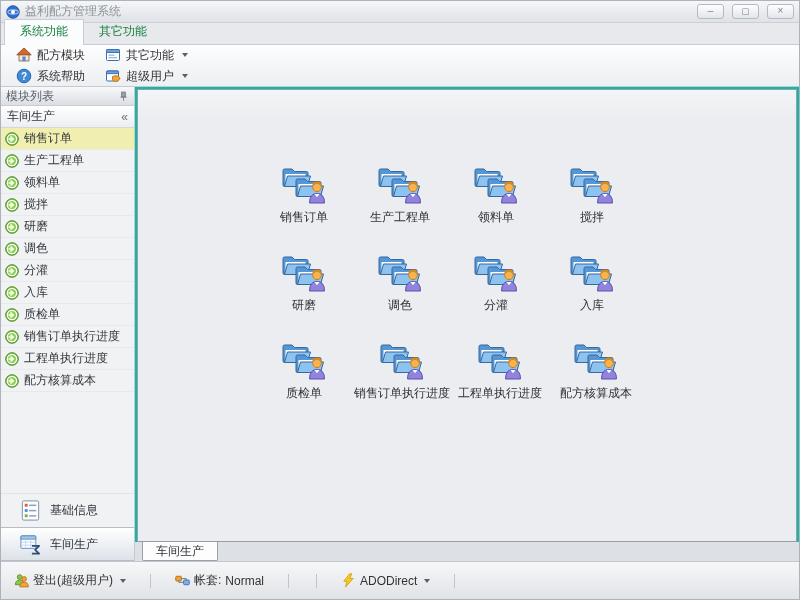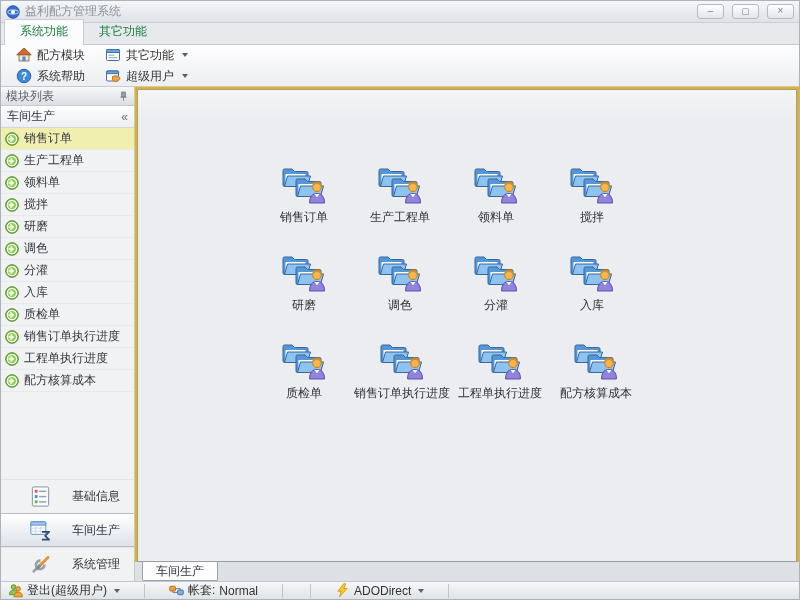--- a/index.html
+++ b/index.html
@@ -29,7 +29,7 @@
   .caret { width:0; height:0; border-left:3px solid transparent; border-right:3px solid transparent; border-top:4px solid #5a6068; margin-left:3px; }
 
   
-  .bodyrow { flex:1; display:flex; min-height:0; background:#eab308; }
+  .bodyrow { flex:1; display:flex; min-height:0; background:#14b8a6; }
 
   .sidebar { width:134px; flex:none; background:#f1f2f4; border-right:1px solid #c6cad0; display:flex; flex-direction:column; }
   .sb-header { height:19px; flex:none; background:linear-gradient(#f8f9fa,#dbdee3); border-bottom:1px solid #c9cdd3; display:flex; align-items:center; padding:0 5px; color:#5a626c; }

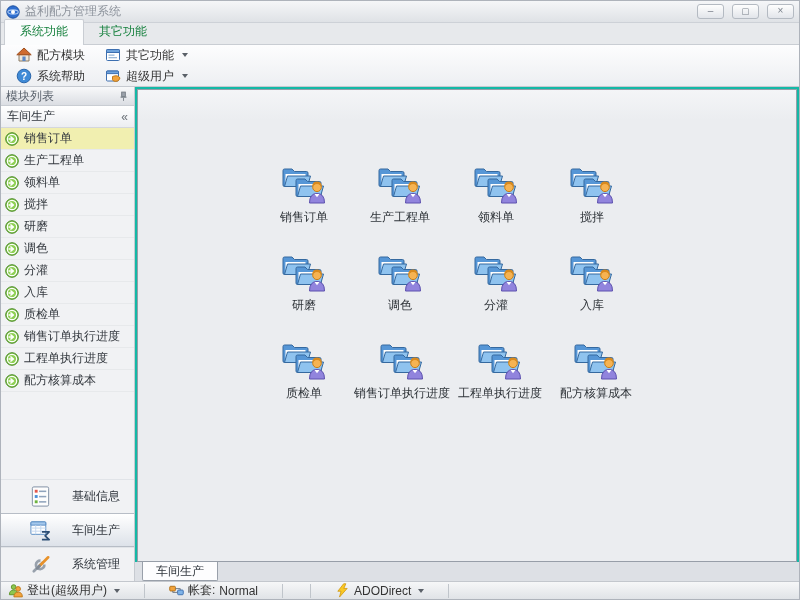--- a/index.html
+++ b/index.html
@@ -43,7 +43,7 @@
   .sb-item .ilabel { white-space:nowrap; color:#34393f; }
   .sb-item.sel { background:#f1efb0; }
   .sb-spacer { flex:1; }
-  .sb-section { height:34px; flex:none; display:flex; align-items:center; gap:20px; padding-left:28px; border-top:1px solid #e1e4e8; cursor:default; color:#2f353c; }
+  .sb-section { height:34px; flex:none; display:flex; align-items:center; gap:8px; padding-left:18px; border-top:1px solid #e1e4e8; cursor:default; color:#2f353c; }
   .sb-section svg { width:23px; height:23px; flex:none; }
   .sb-section.sel { background:linear-gradient(#ffffff,#dde2e9); border-top:1px solid #b7bdc6; border-bottom:1px solid #b7bdc6; }
 

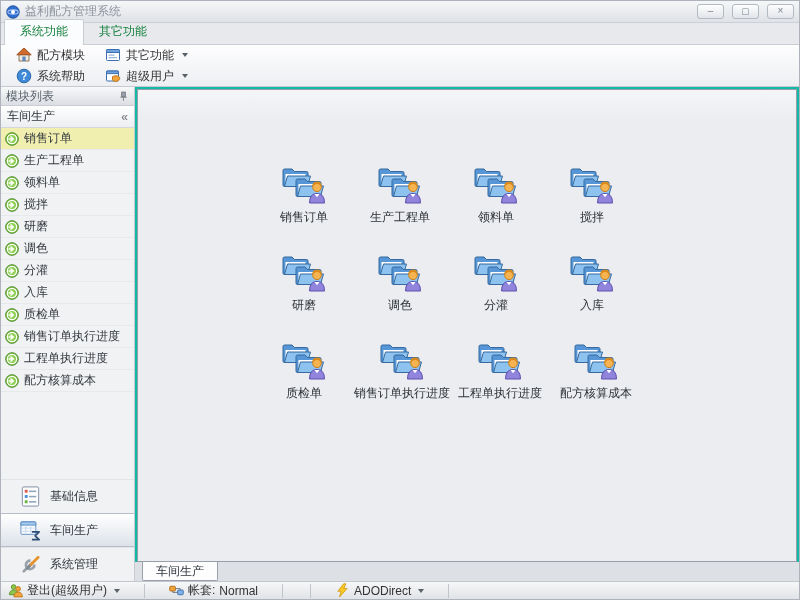--- a/index.html
+++ b/index.html
@@ -325,12 +325,6 @@
           </svg>
         <span>车间生产</span>
       </div>
-      <div class="sb-section">
-        <svg>
-            <use href="#sym-tools" xlink:href="#sym-tools"></use>
-          </svg>
-        <span>系统管理</span>
-      </div>
     </div>
 
     <div class="main-col">

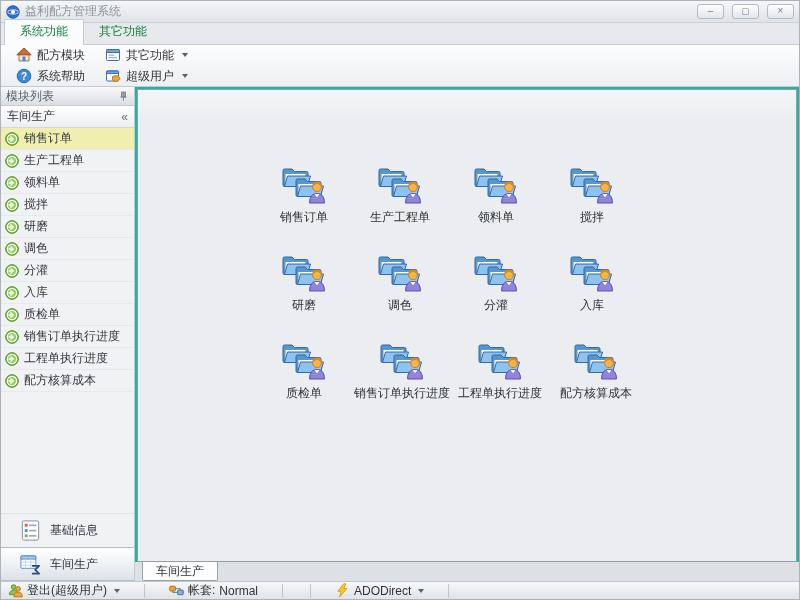--- a/index.html
+++ b/index.html
@@ -62,7 +62,7 @@
   .doc-tab { background:#fdfdfe; border:1px solid #99a0aa; border-top:1px solid #fdfdfe; margin-top:-1px; border-radius:0 0 2px 2px; padding:1px 13px 2px; color:#2f353c; cursor:default; }
 
   
-  .statusbar { height:18px; flex:none; background:linear-gradient(#f6f7f8,#e0e3e7); border-top:1px solid #c3c7cd; display:flex; align-items:center; padding:0 7px; gap:21px; }
+  .statusbar { height:38px; flex:none; background:linear-gradient(#f6f7f8,#e0e3e7); border-top:1px solid #c3c7cd; display:flex; align-items:center; padding:0 13px; gap:21px; }
   .st-item { display:flex; align-items:center; gap:4px; cursor:default; white-space:nowrap; }
   .st-item svg { width:15px; height:15px; flex:none; }
   .st-sep { width:1px; height:14px; background:#c0c5cb; margin:0 3px; }

